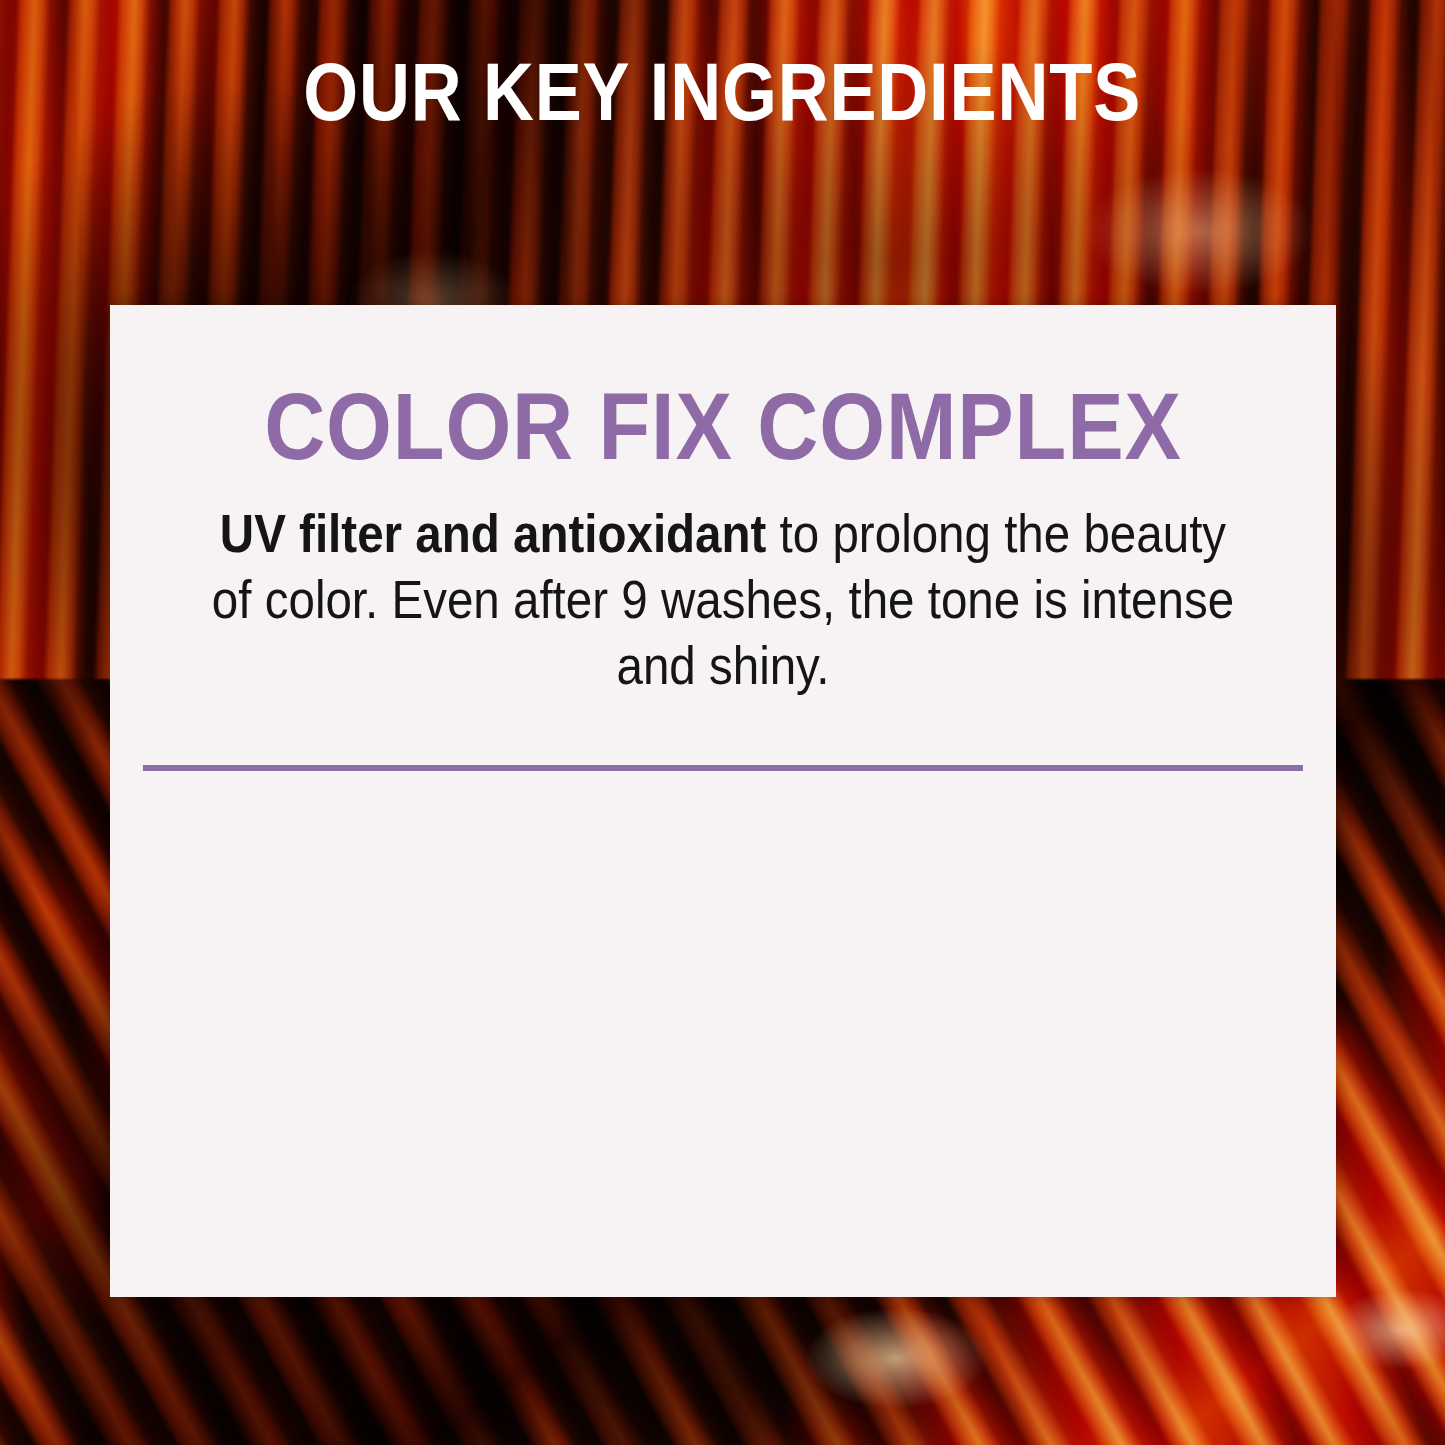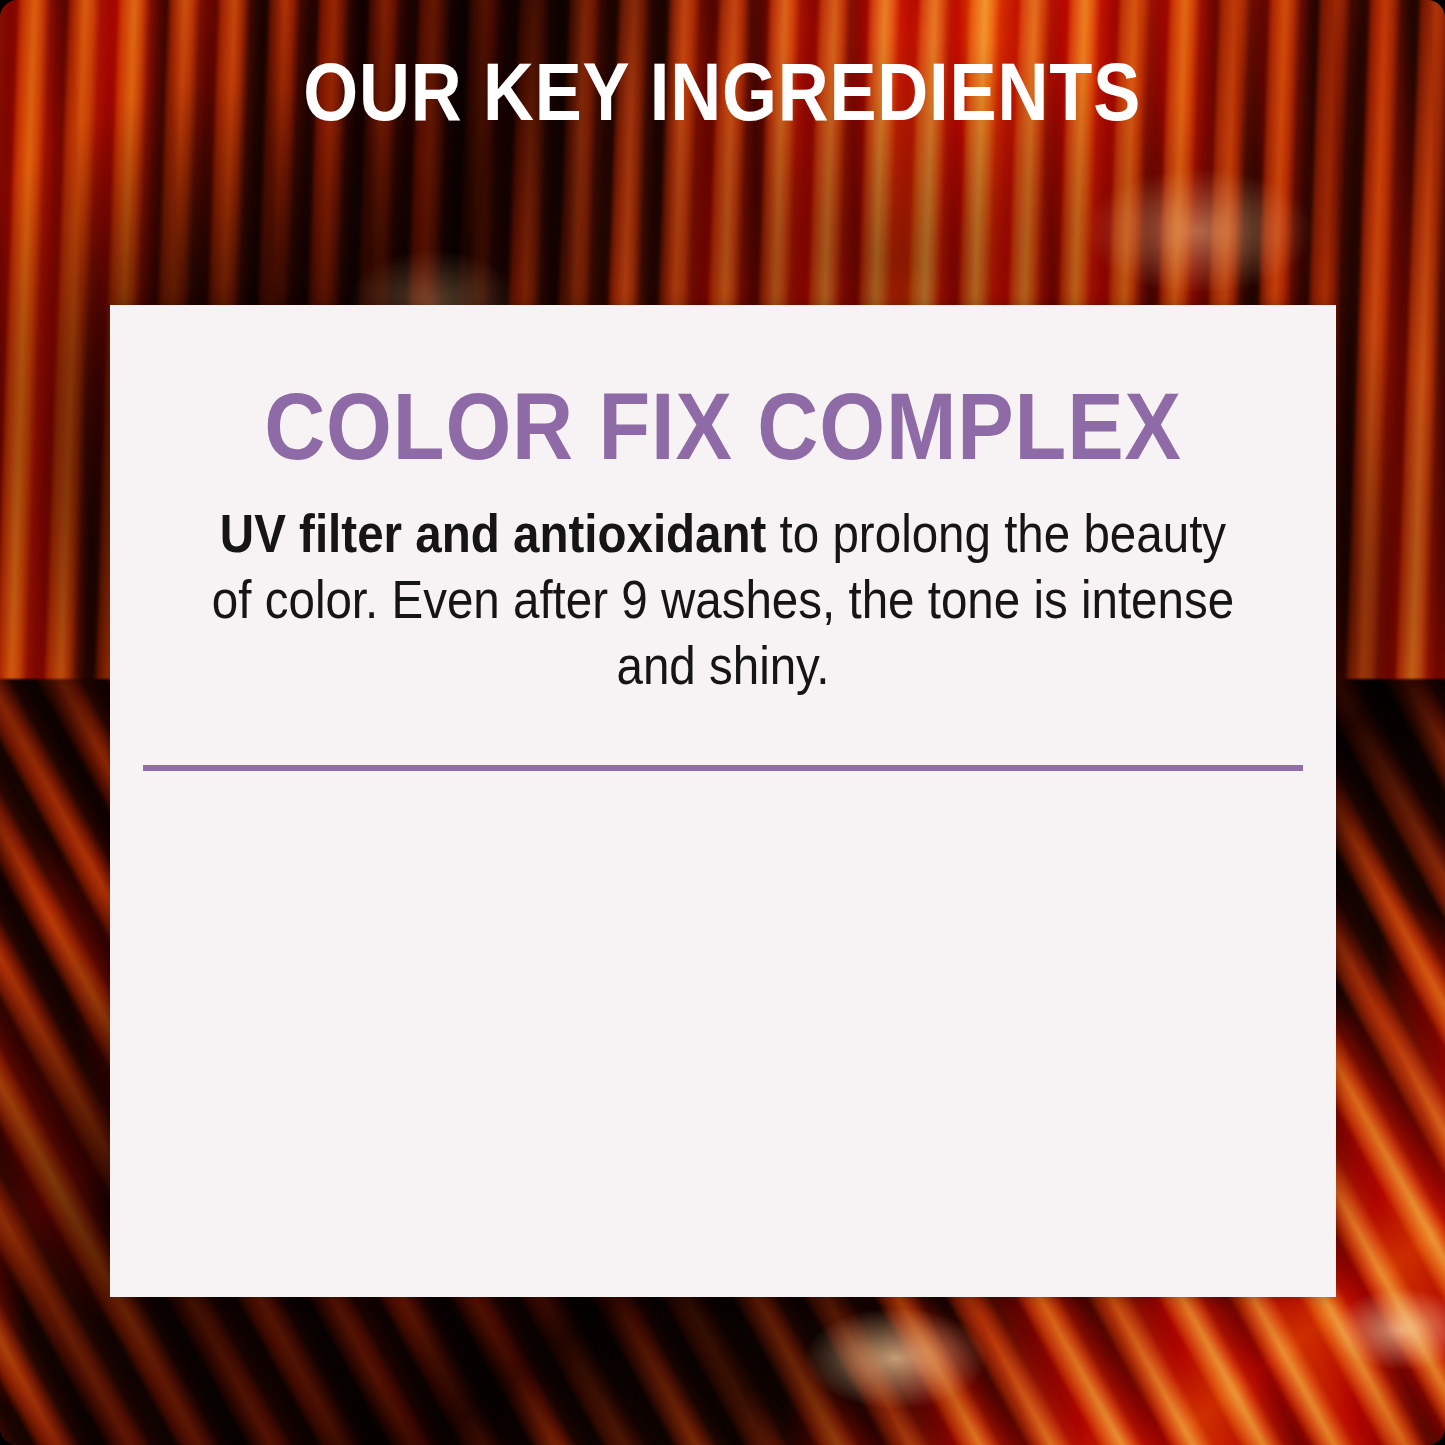--- a/index.html
+++ b/index.html
@@ -15,7 +15,6 @@
     overflow: hidden;
     font-family: "Liberation Sans", "DejaVu Sans", sans-serif;
     background: #2b1009;
-    border-radius: 18px;
   }
 
   

